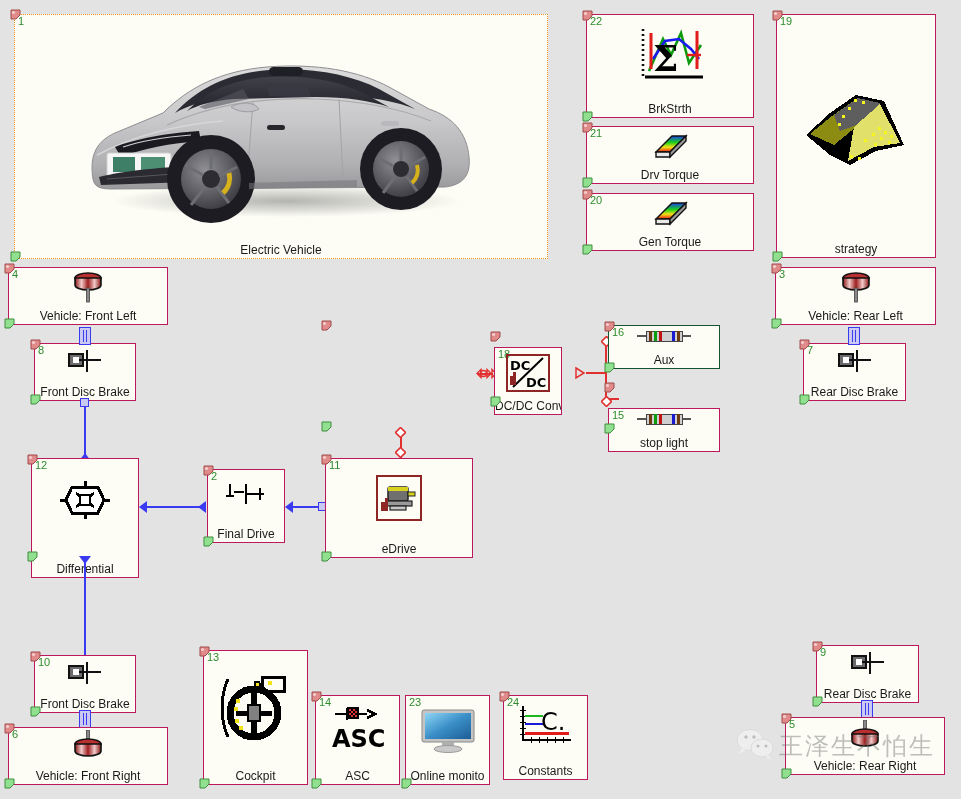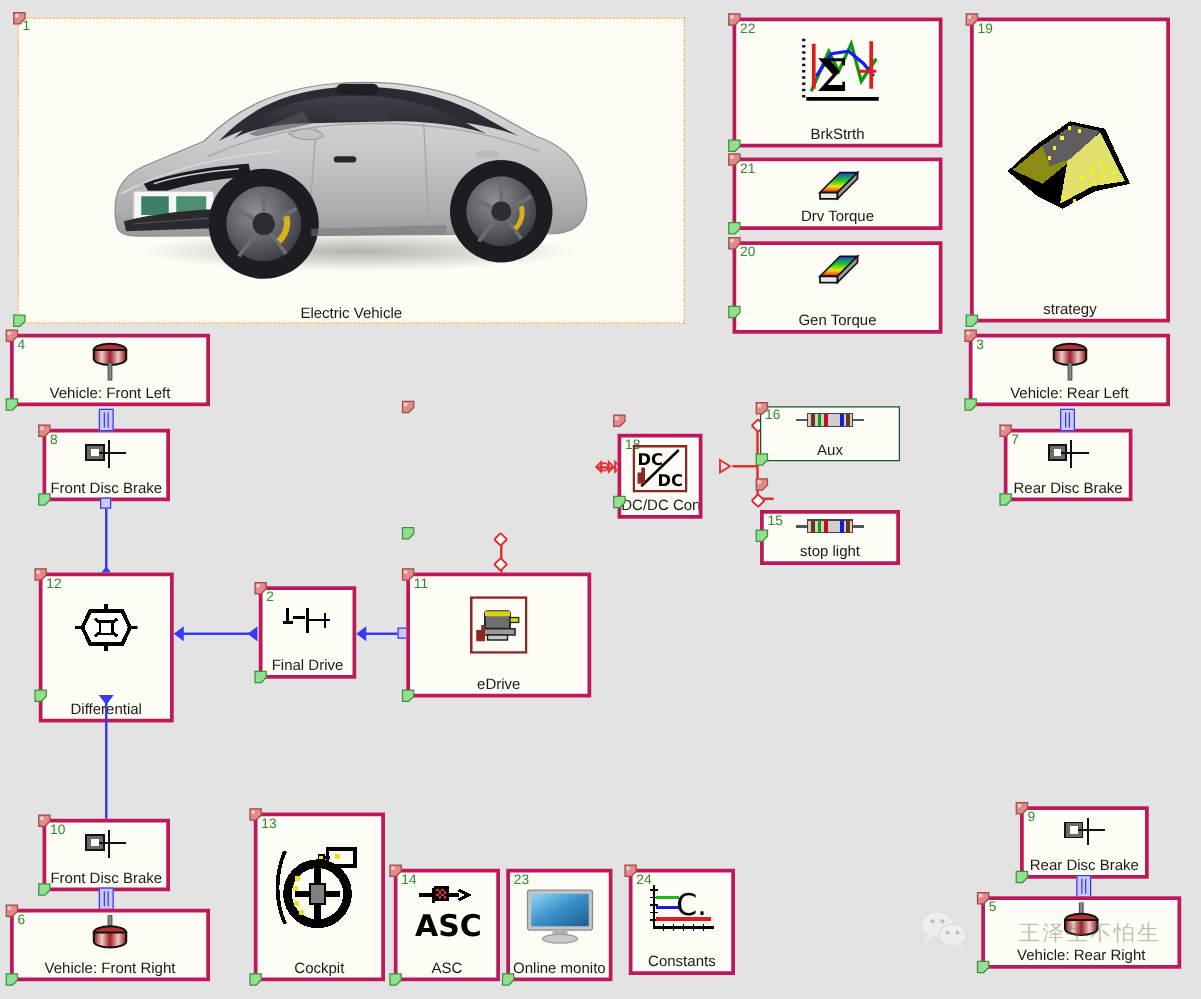--- a/index.html
+++ b/index.html
@@ -16,7 +16,7 @@
   .blk{
     position:absolute;
     background:#fdfdf5;
-    border:3px solid #be185d;
+    border:1px solid #be185d;
     box-sizing:border-box;
     overflow:hidden;
   }

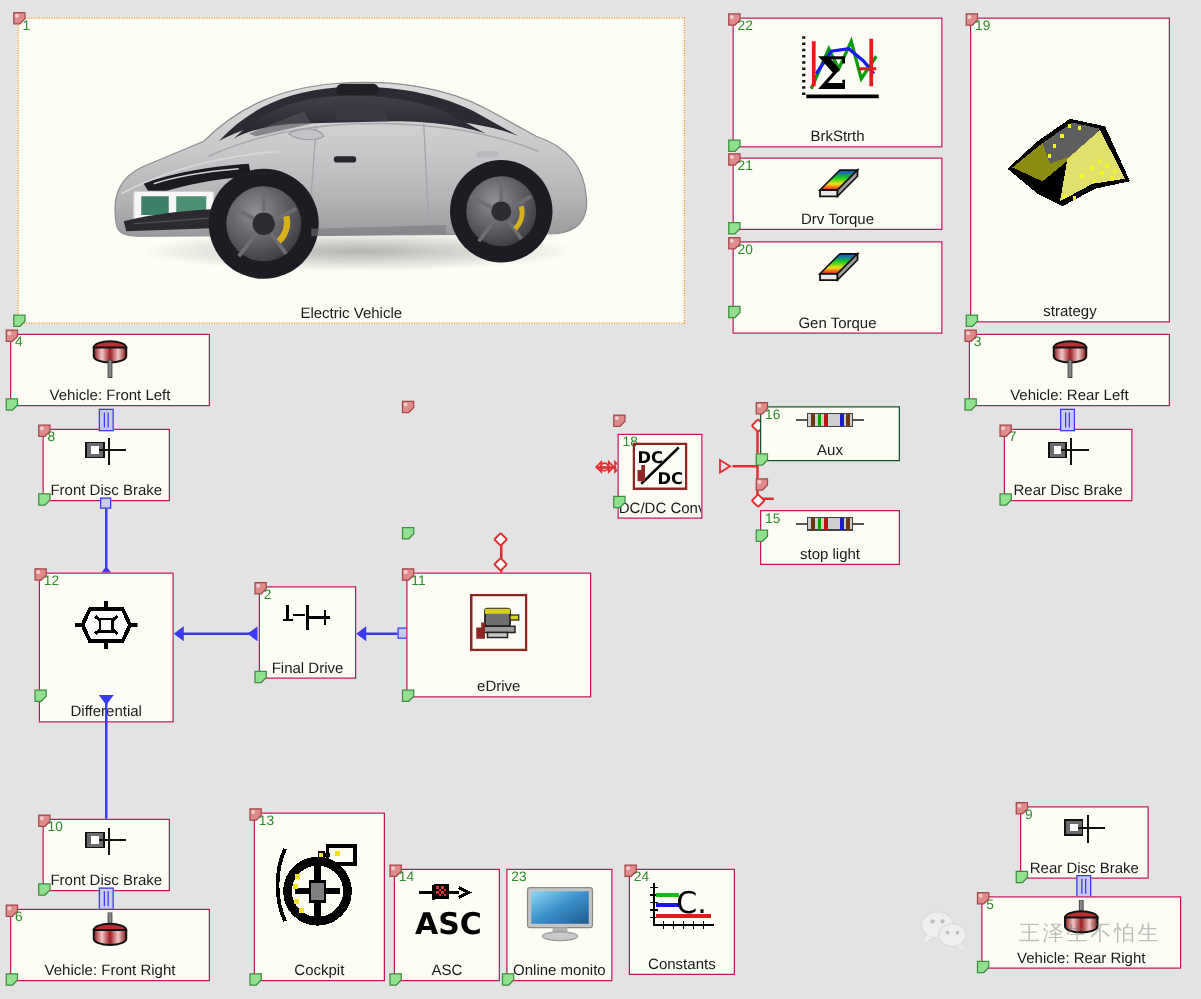--- a/index.html
+++ b/index.html
@@ -241,7 +241,7 @@
       </svg>
   </div>
 
-  <div class="blk" style="left:586px;top:193px;width:168px;height:74px;">
+  <div class="blk" style="left:586px;top:193px;width:168px;height:58px;">
     <span class="num">20</span>
     <div class="ico" style="top:5px;width:40px;height:28px;">
       <svg viewBox="0 0 40 28" width="40" height="28">

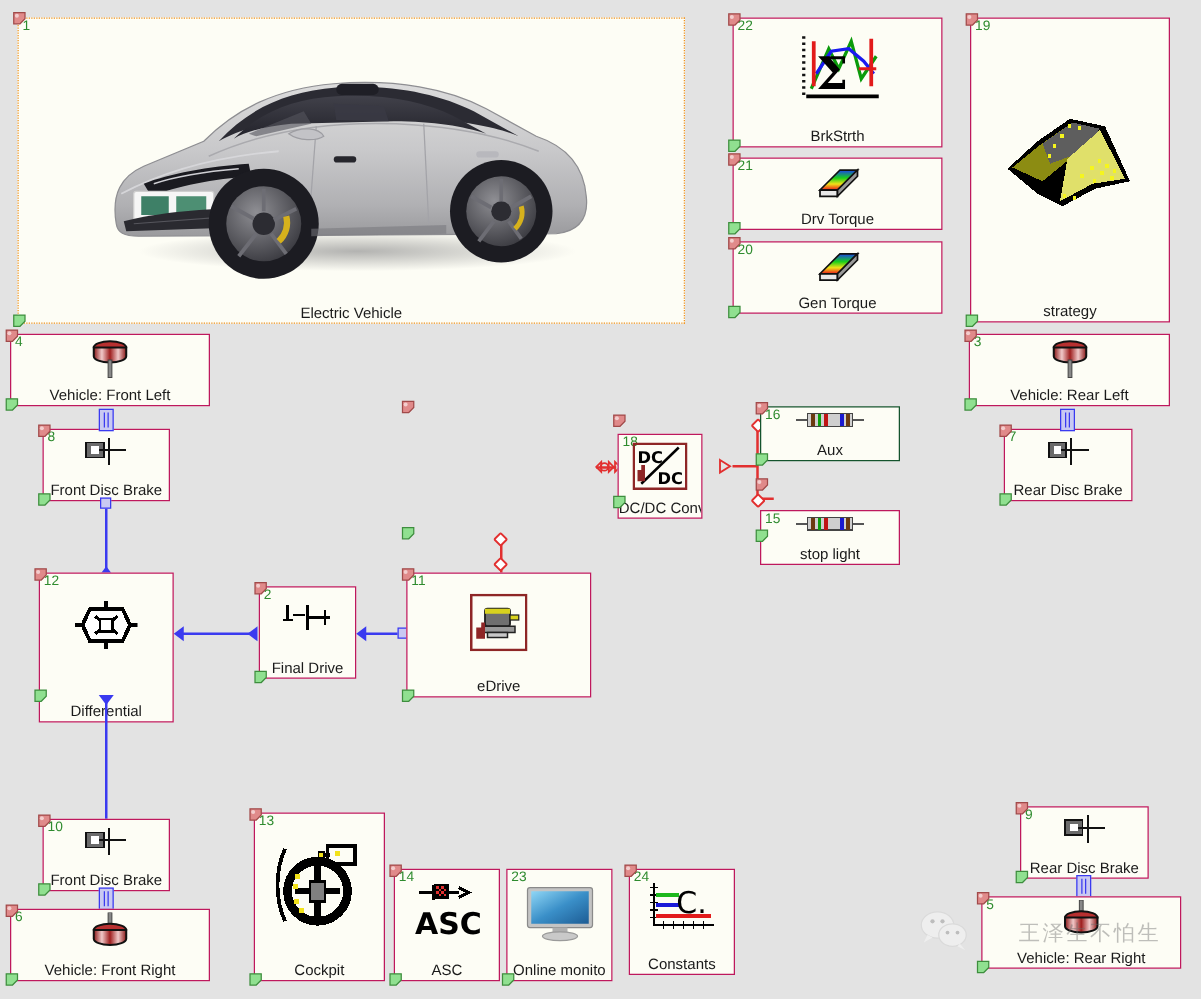--- a/index.html
+++ b/index.html
@@ -69,8 +69,8 @@
     opacity:.42;pointer-events:none;
   }
   #wm .wmtxt{
-    font-size:17px;color:#6a6a6a;letter-spacing:2px;
-    font-family:"DejaVu Sans",sans-serif;white-space:nowrap;margin-left:36px;
+    font-size:24px;color:#6a6a6a;letter-spacing:2px;
+    font-family:"DejaVu Sans",sans-serif;white-space:nowrap;
   }
 </style>
 </head>

